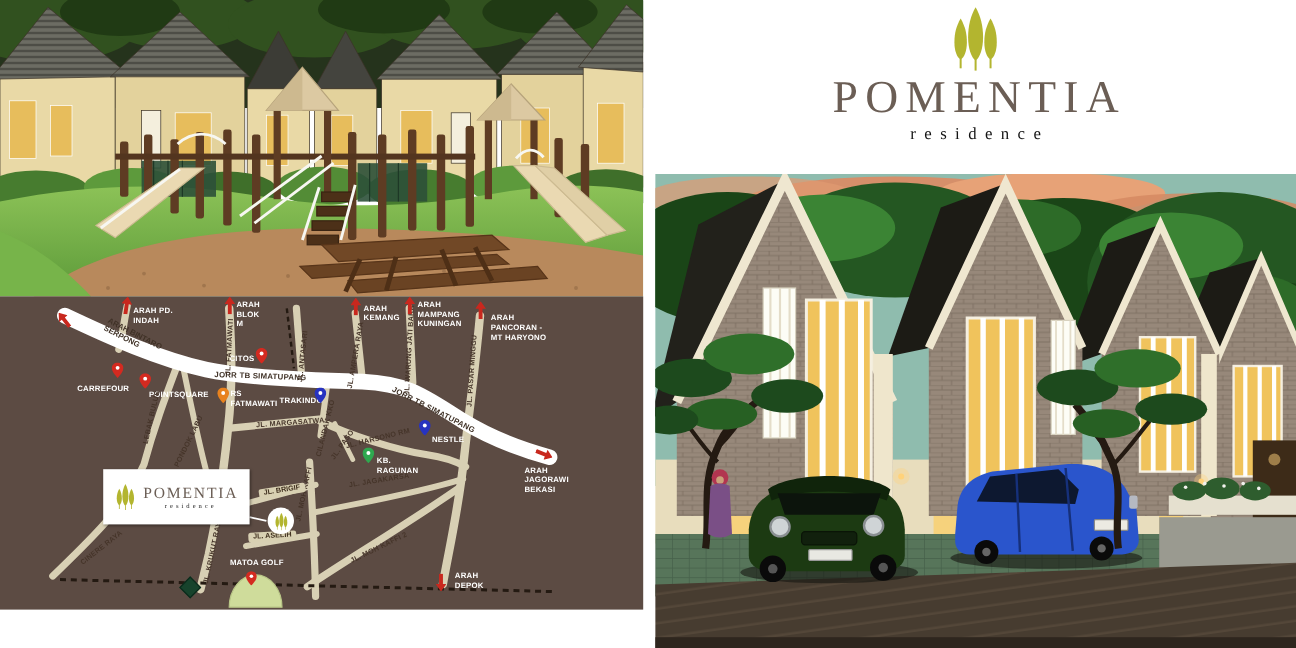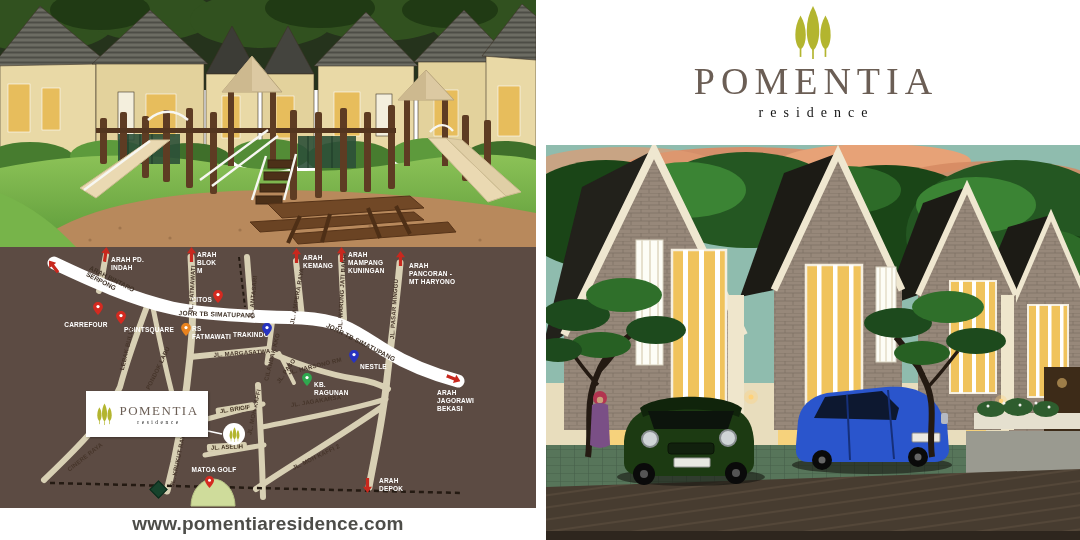--- a/index.html
+++ b/index.html
@@ -349,9 +349,6 @@
     <div class="landmark"></div>
   </div>
 
-  <div class="webstrip">
-    <span class="web">www.pomentiaresidence.com</span>
-  </div>
 
   <div class="right-logo">
     <svg width="46" height="54" viewBox="0 0 44 52">

